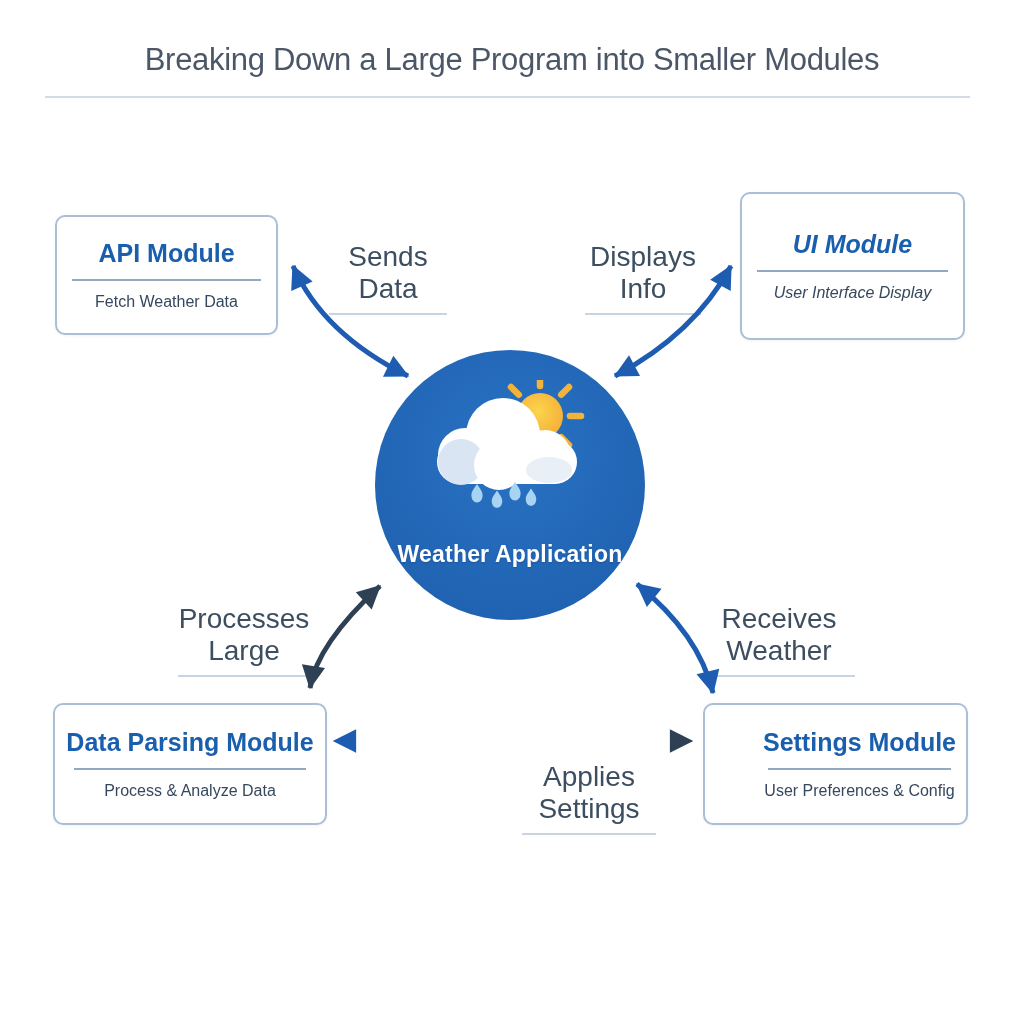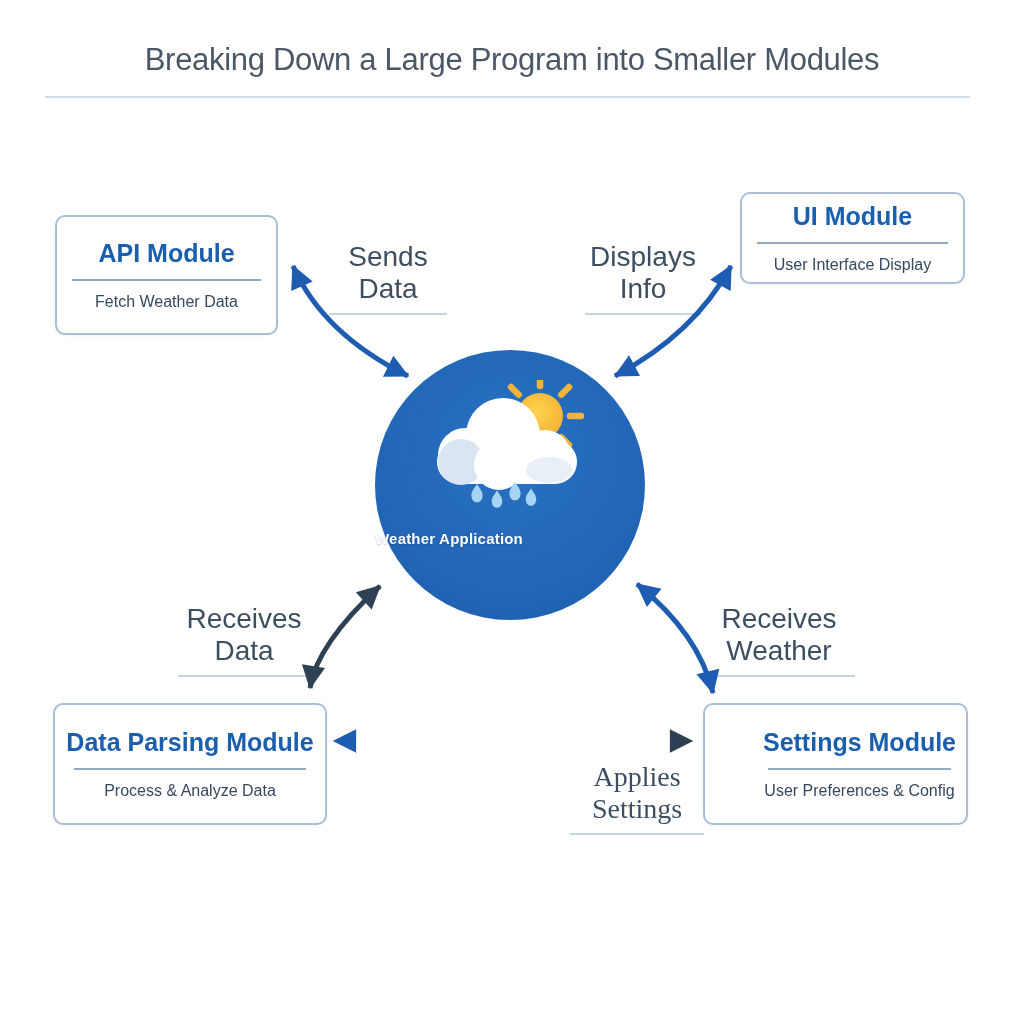--- a/index.html
+++ b/index.html
@@ -28,7 +28,7 @@
   .module-box .m-sub{font-size:16px;color:var(--body-text);}
 
   .box-api{left:55px;top:192px;width:223px;height:120px;margin-top:23px;}
-  .box-ui{left:740px;top:192px;width:225px;height:92px;}
+  .box-ui{left:740px;top:192px;width:225px;height:148px;font-style:italic;}
   .box-parsing{left:53px;top:703px;width:274px;height:122px;}
   .box-settings{left:703px;top:703px;width:265px;height:122px;padding-left:48px;}
 

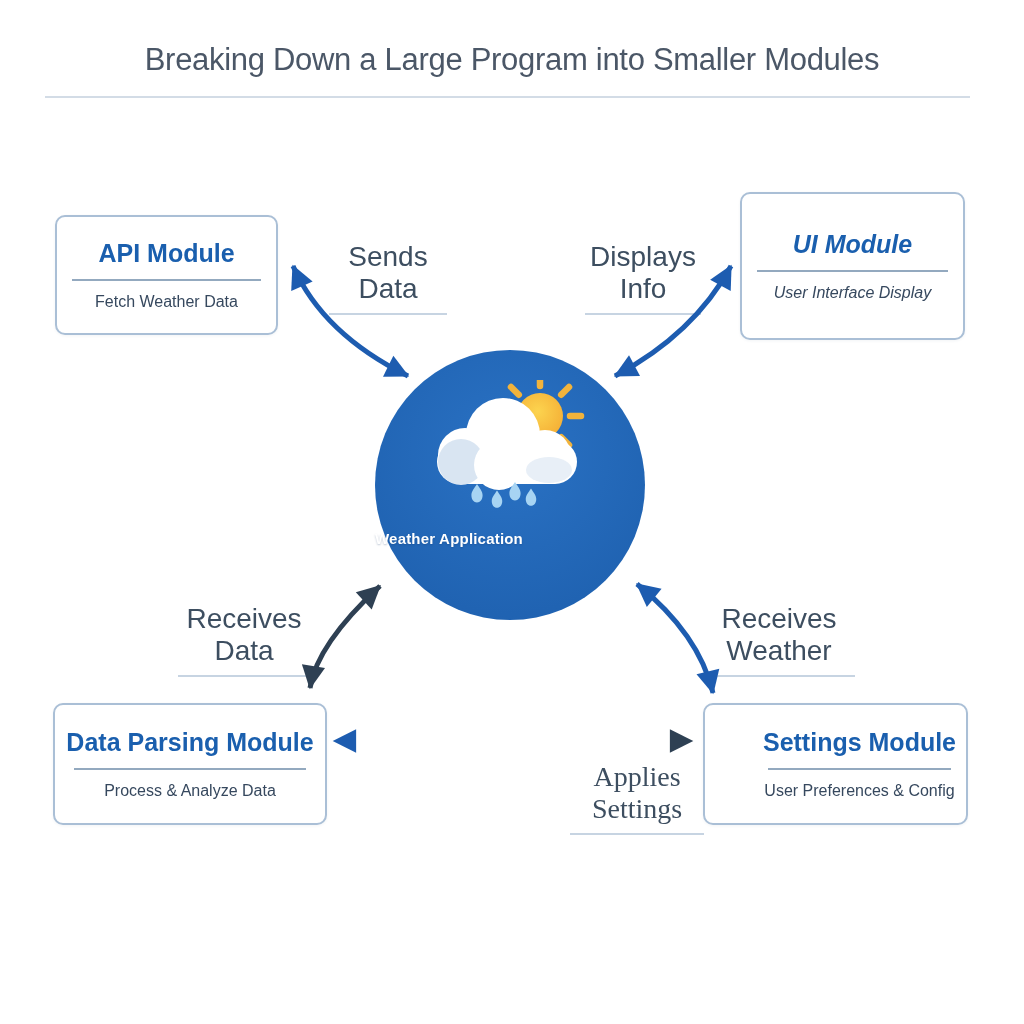--- a/index.html
+++ b/index.html
@@ -38,8 +38,8 @@
   }
   .weather-icon{position:absolute;left:50px;top:30px;width:170px;height:135px;}
   .circle-label{
-    position:absolute;left:0;bottom:73px;width:100%;text-align:left;
-    color:#ffffff;font-size:15px;font-weight:700;letter-spacing:0.2px;
+    position:absolute;left:0;bottom:52px;width:100%;text-align:center;
+    color:#ffffff;font-size:23px;font-weight:700;letter-spacing:0.2px;
     text-shadow:0 1px 2px rgba(0,40,90,0.25);
   }
 

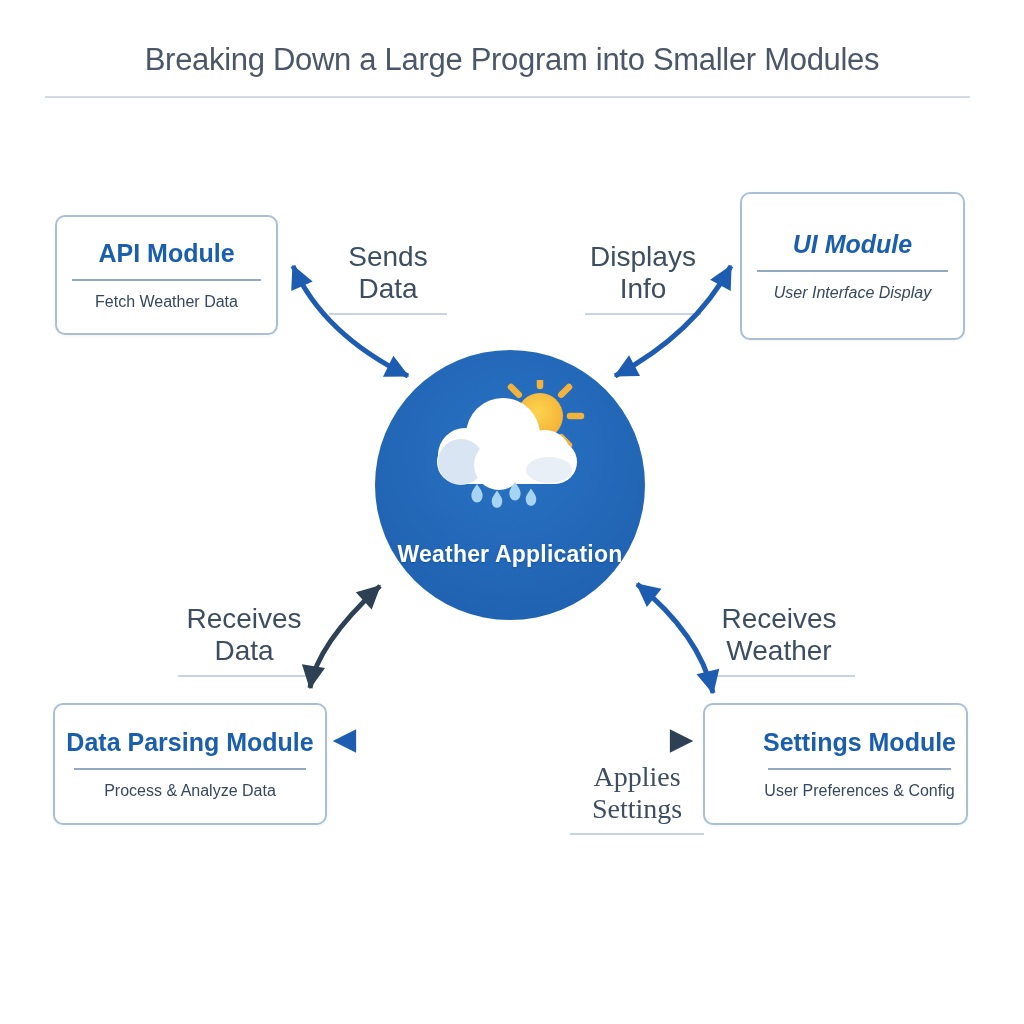--- a/index.html
+++ b/index.html
@@ -139,7 +139,7 @@
     <div class="underline"></div>
   </div>
   <div class="conn-label lbl-processes-data">
-    <span>Receives Data</span>
+    <span>Processes Large</span>
     <div class="underline"></div>
   </div>
   <div class="conn-label lbl-receives-settings">

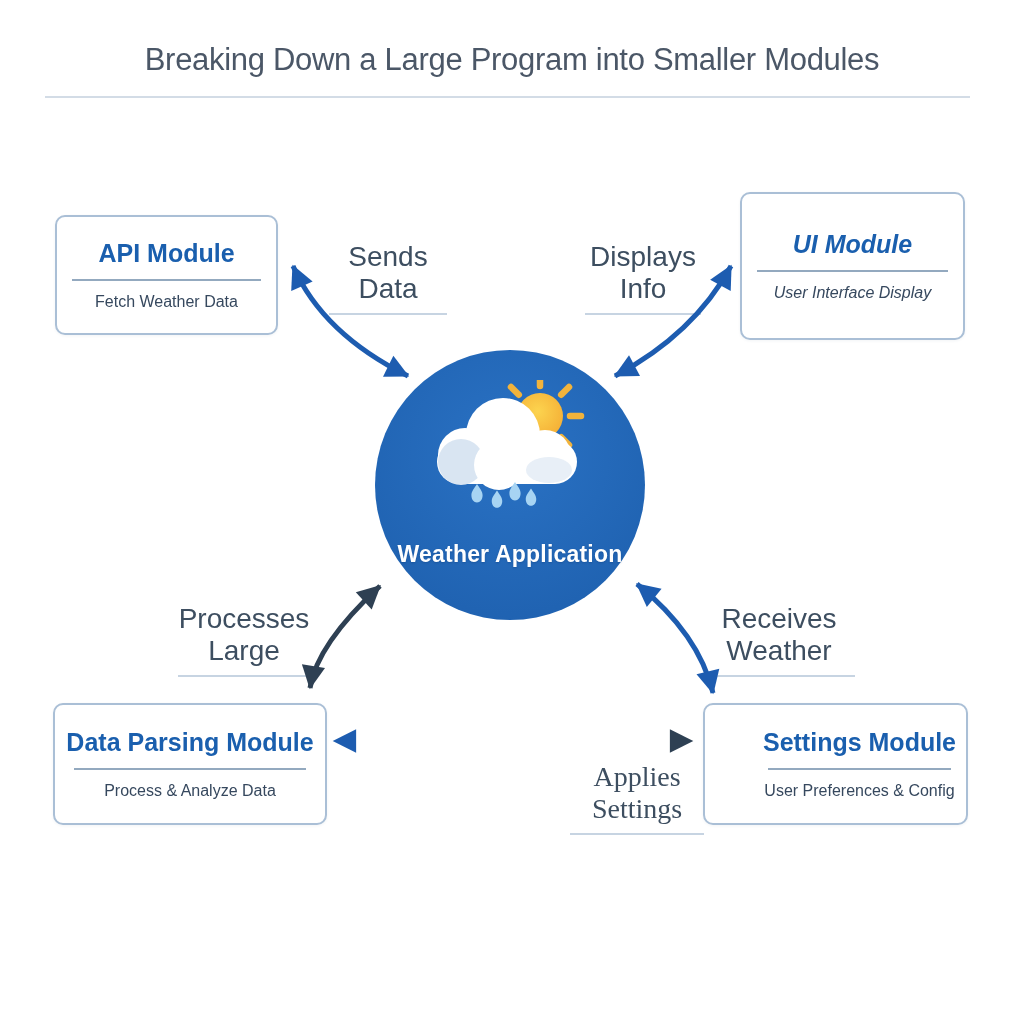--- a/index.html
+++ b/index.html
@@ -51,7 +51,7 @@
   .lbl-processes-data{left:166px;top:603px;width:156px;}
   .lbl-receives-settings{left:688px;top:603px;width:182px;}
   .lbl-sends-parsed{left:326px;top:693px;width:186px;}
-  .lbl-applies-settings{left:557px;top:761px;width:160px;font-family:Liberation Serif, serif;}
+  .lbl-applies-settings{left:509px;top:761px;width:160px;}
 
   .arrow-layer{position:absolute;left:0;top:0;width:1024px;height:1024px;pointer-events:none;z-index:5;}
 </style>

